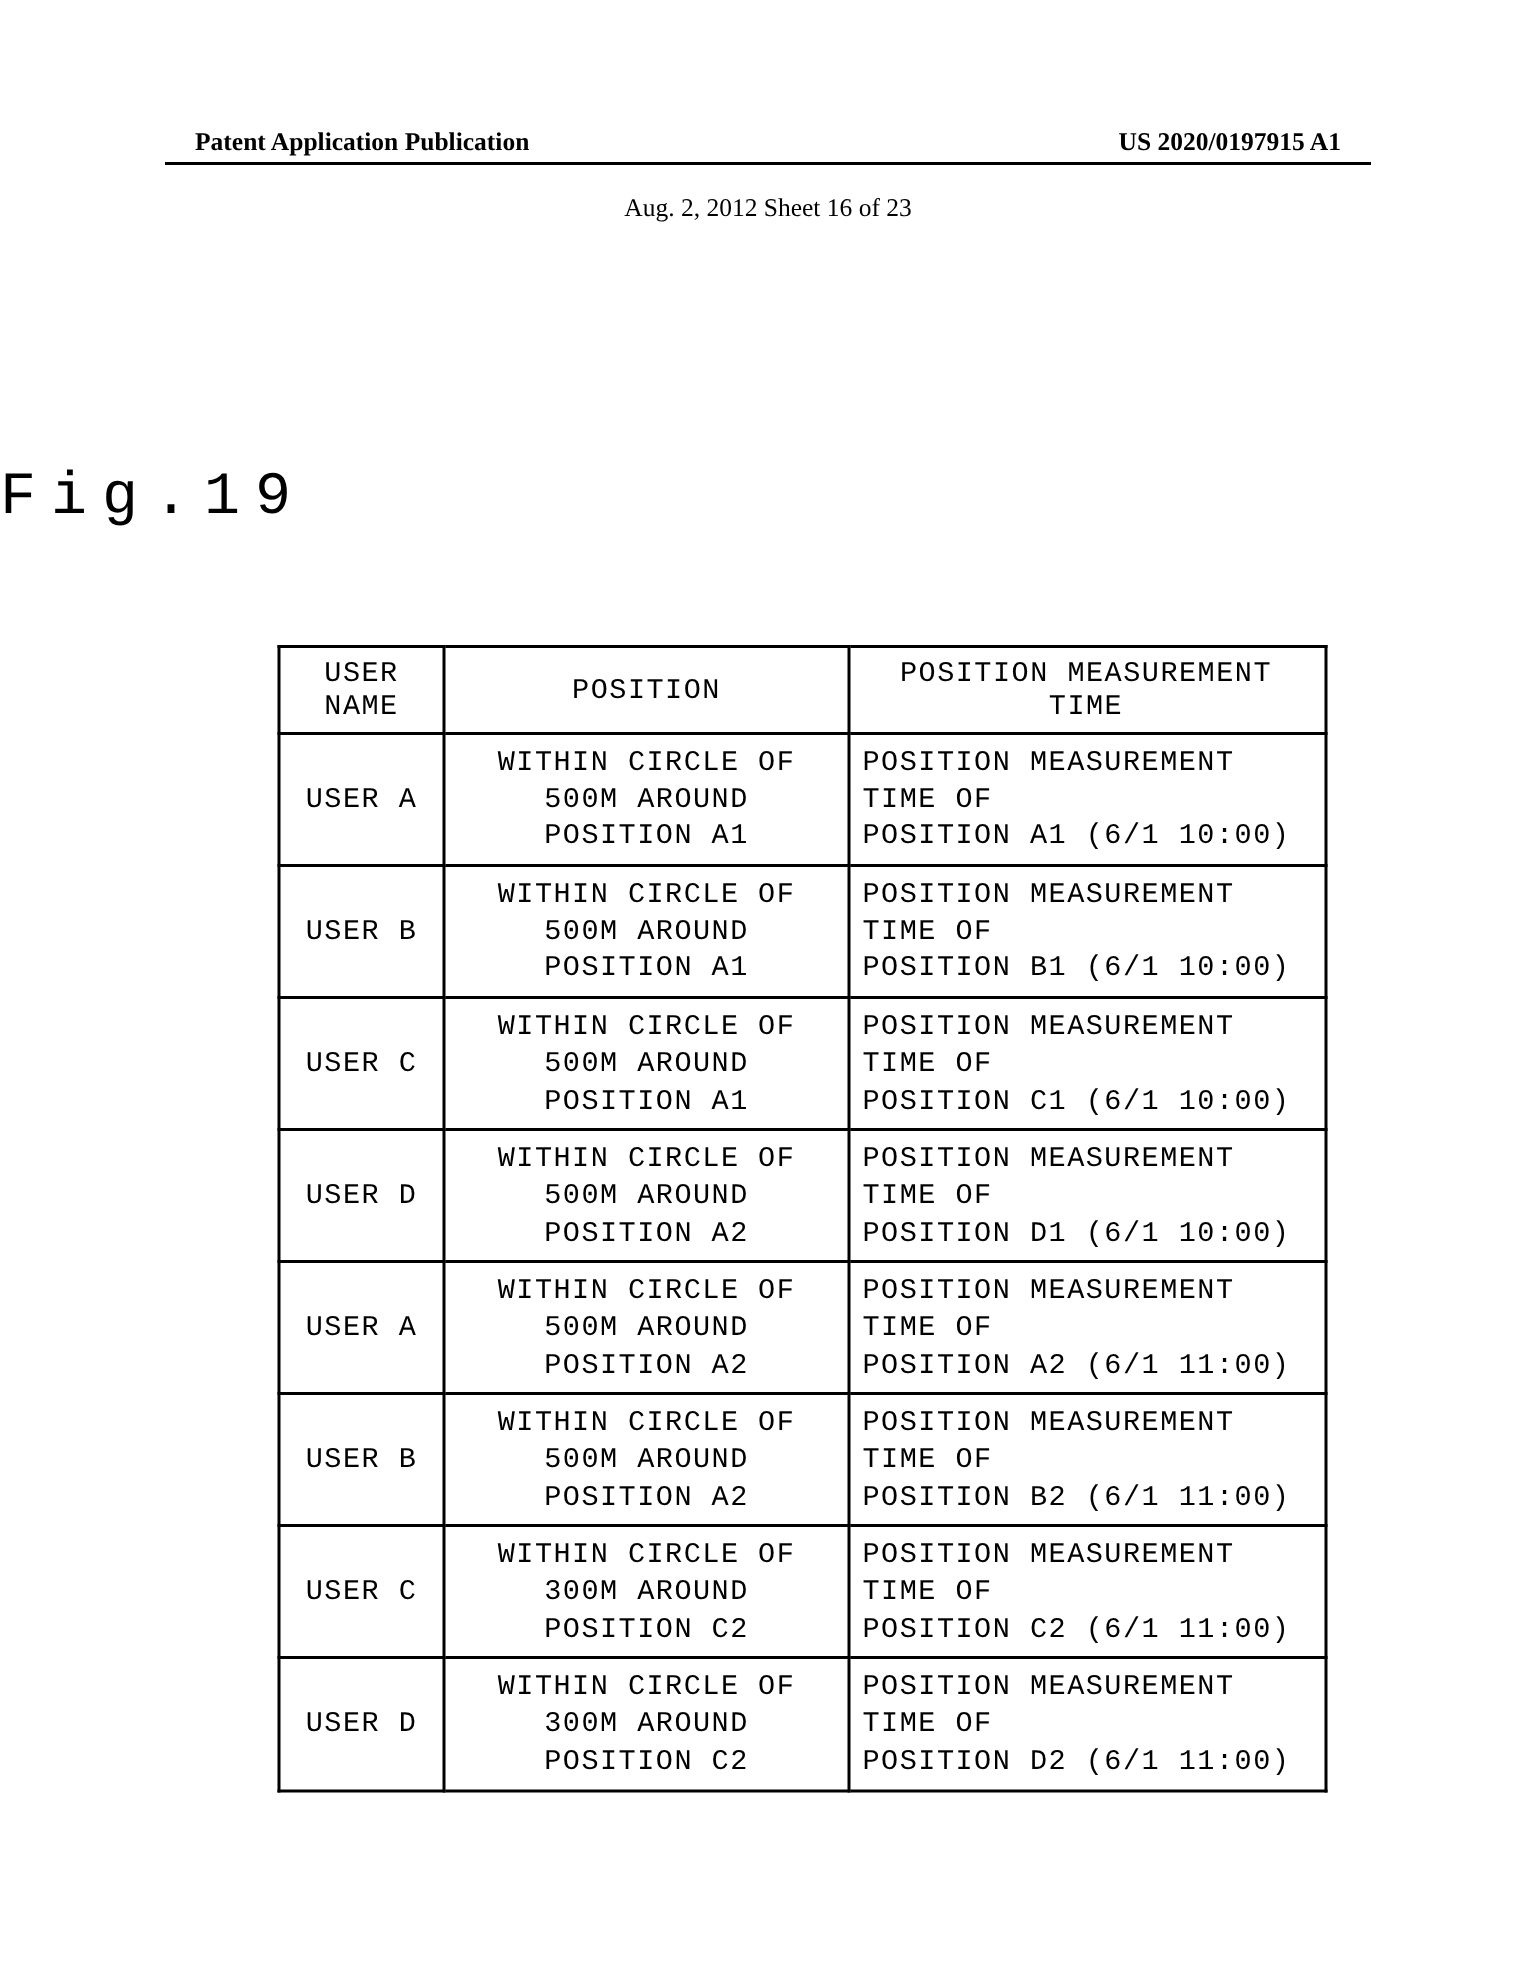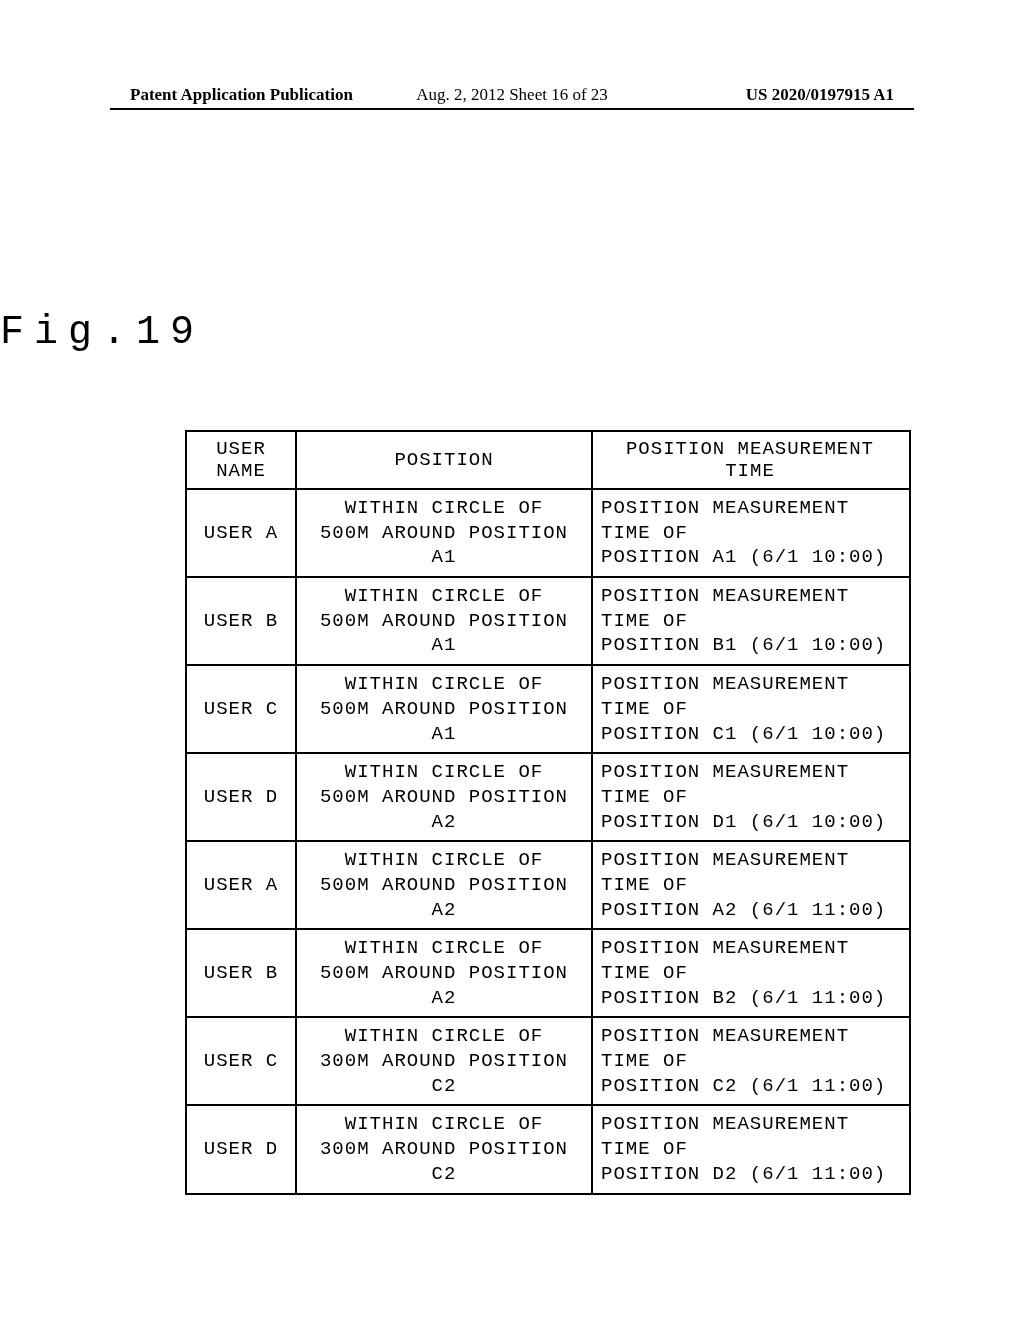--- a/index.html
+++ b/index.html
@@ -31,6 +31,7 @@
       position: absolute;
       left: 50%;
       transform: translateX(-50%);
+      margin-top: 44px;
     }
     .header-right {
       font-weight: bold;

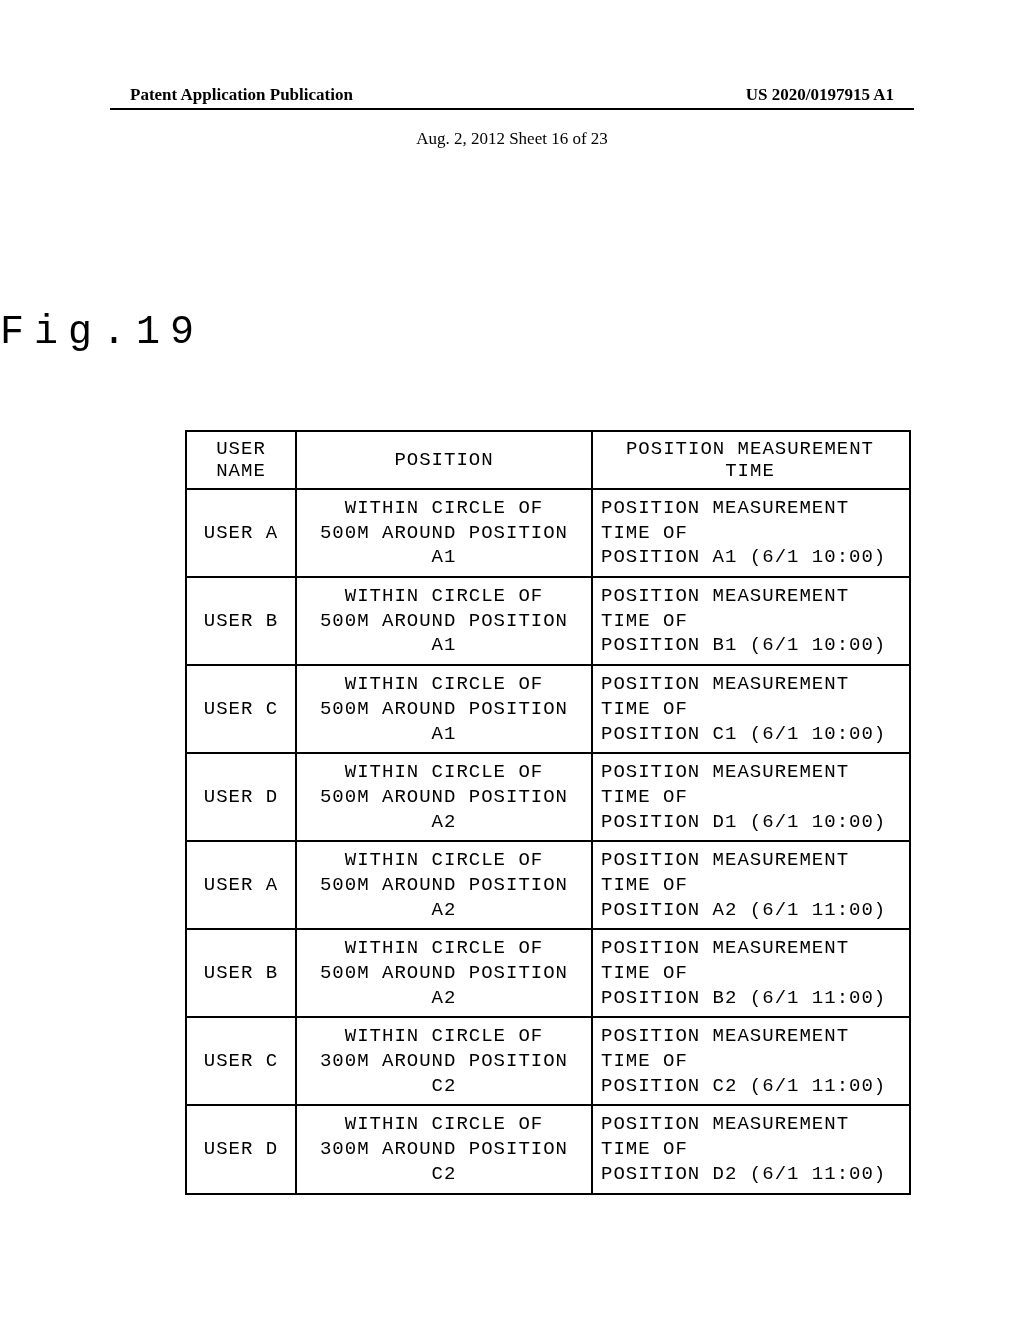--- a/index.html
+++ b/index.html
@@ -83,7 +83,7 @@
       width: 110px;
     }
     .col-position {
-      width: 296px;
+      width: 270px;
     }
     .col-time {
       width: 318px;

